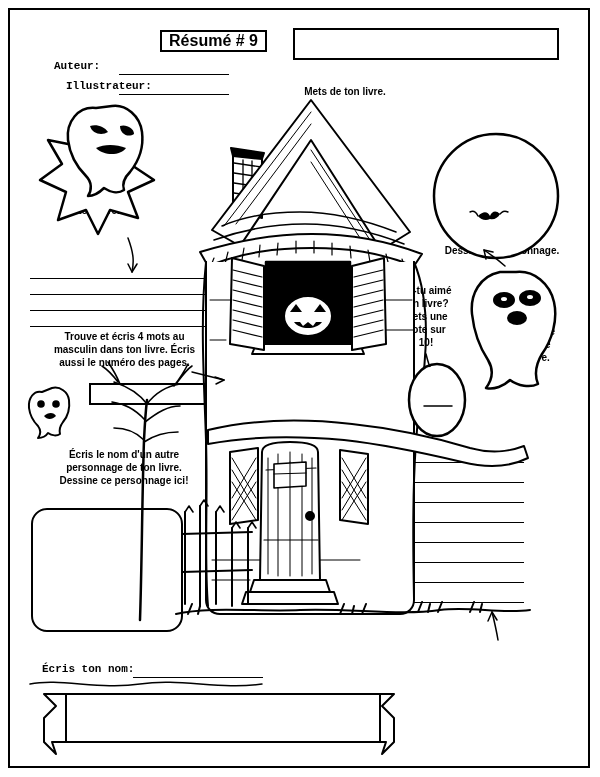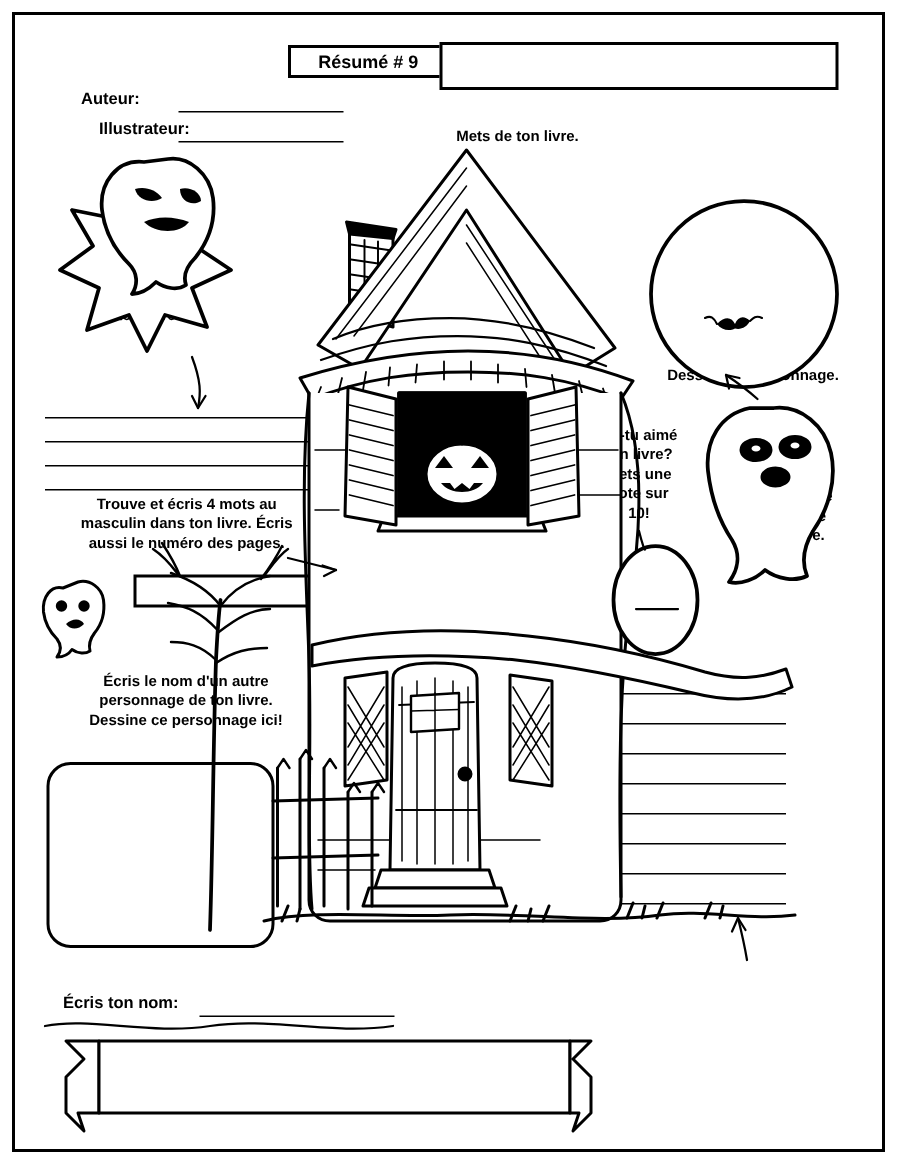--- a/index.html
+++ b/index.html
@@ -62,10 +62,9 @@
     background: #fff;
     font-family: "Liberation Sans", sans-serif;
     font-weight: bold;
-    font-size: 12px;
+    font-size: 16px;
     text-align: center;
     line-height: 18px;
-    margin-left: 32px;
   }
   .pagetag {
     position: absolute;

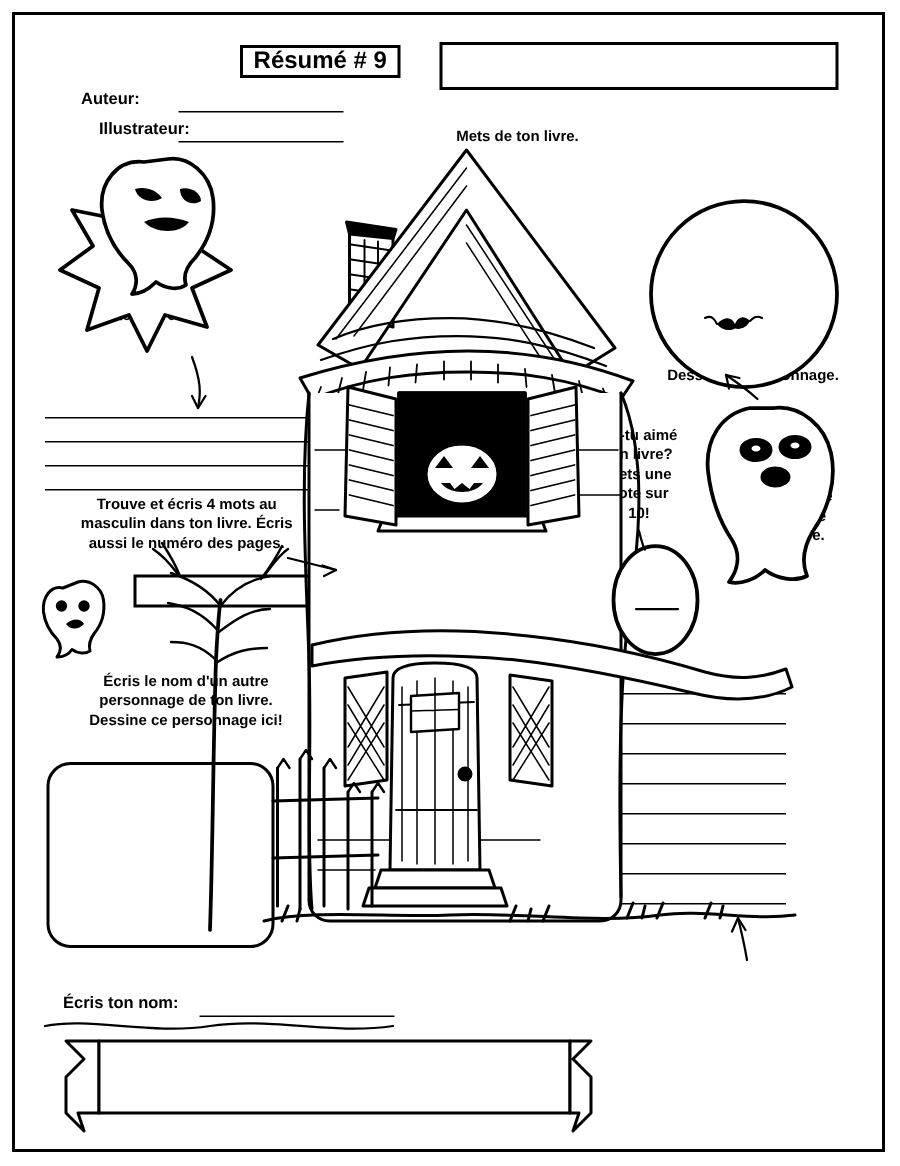--- a/index.html
+++ b/index.html
@@ -40,7 +40,7 @@
   .txt.l { text-align: left; }
   .label-line {
     position: absolute;
-    font-family: Liberation Sans, sans-serif;
+    font-family: Liberation Mono, monospace;
     font-size: 11px;
     font-weight: bold;
     color: #000;

